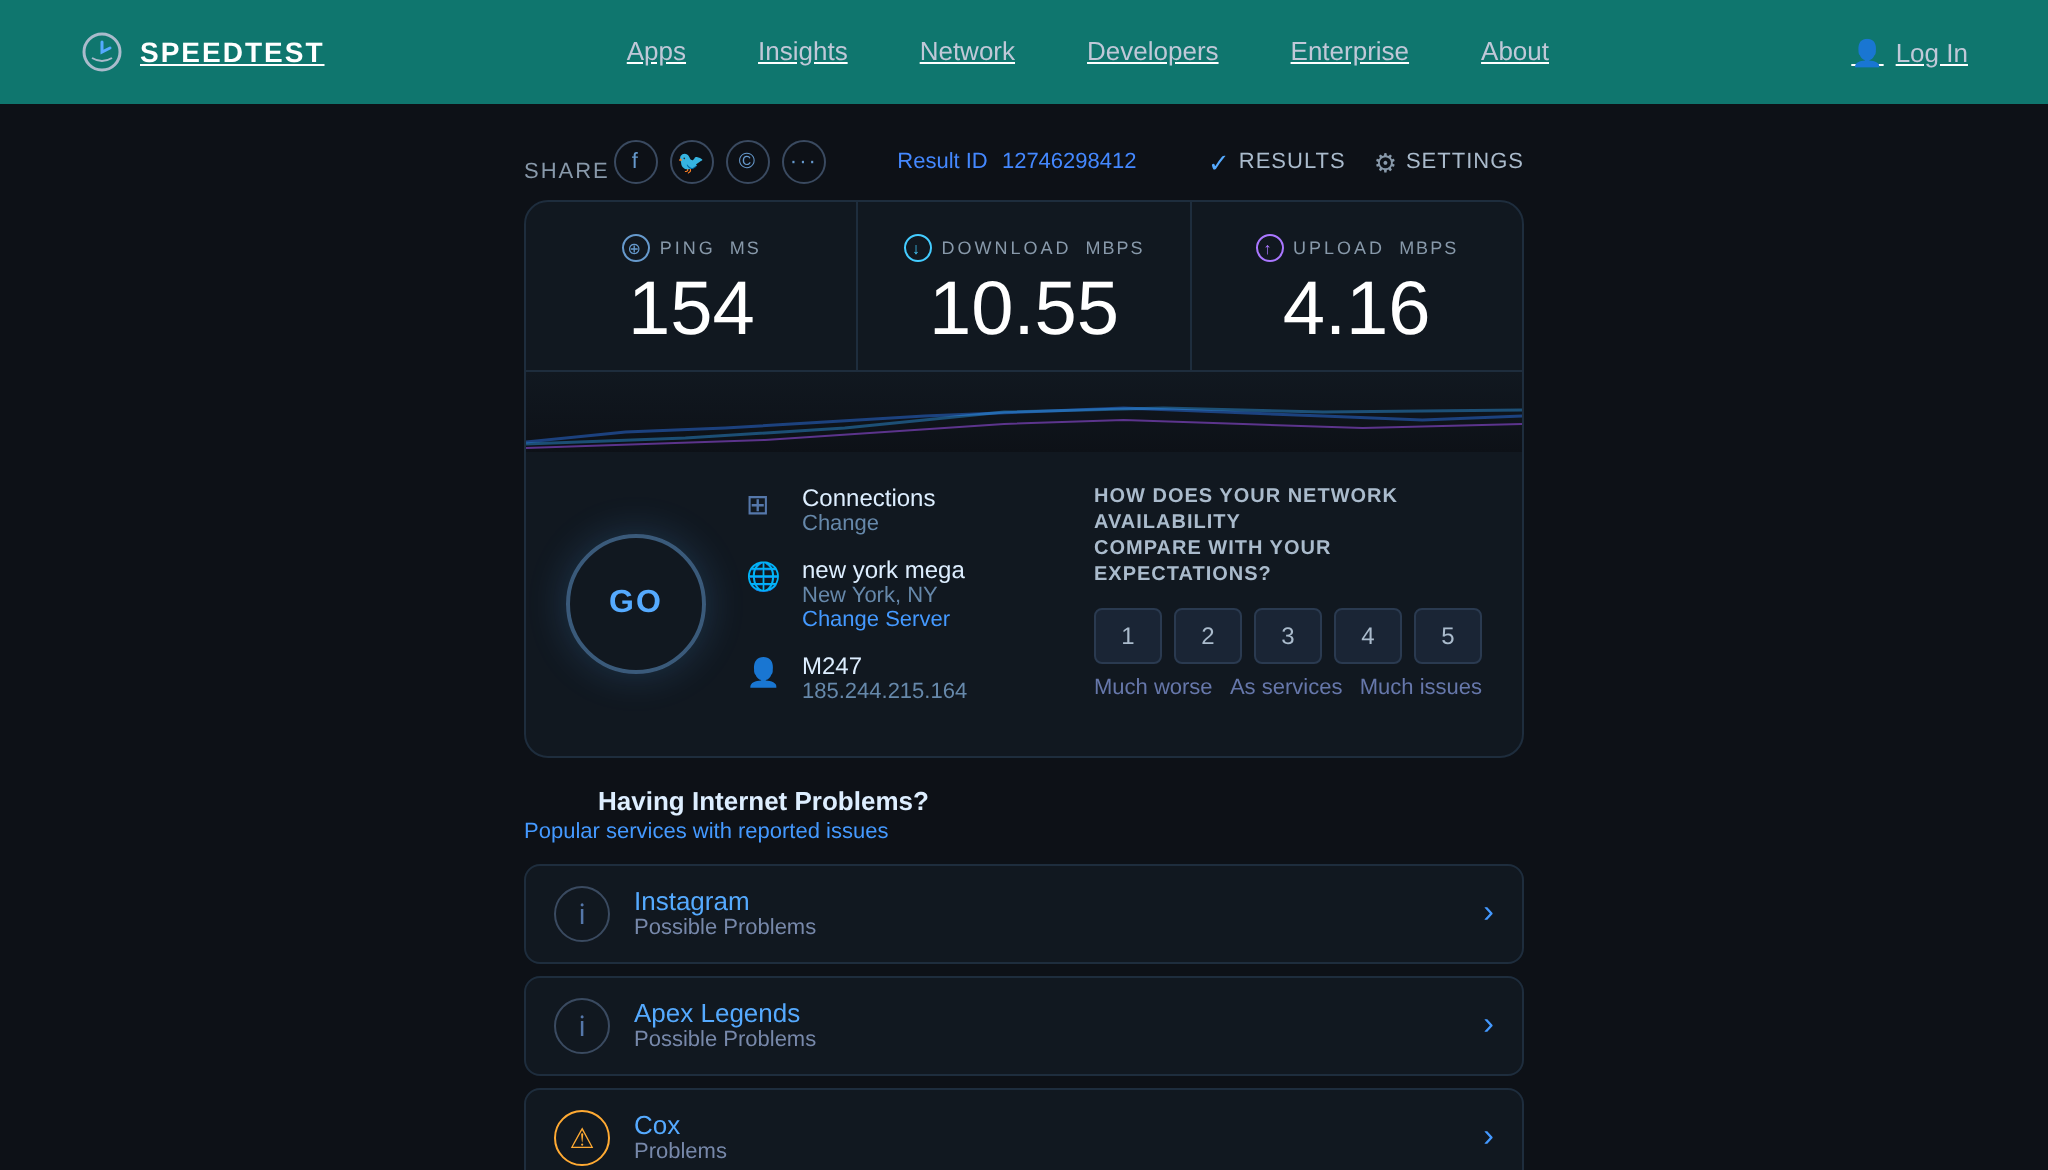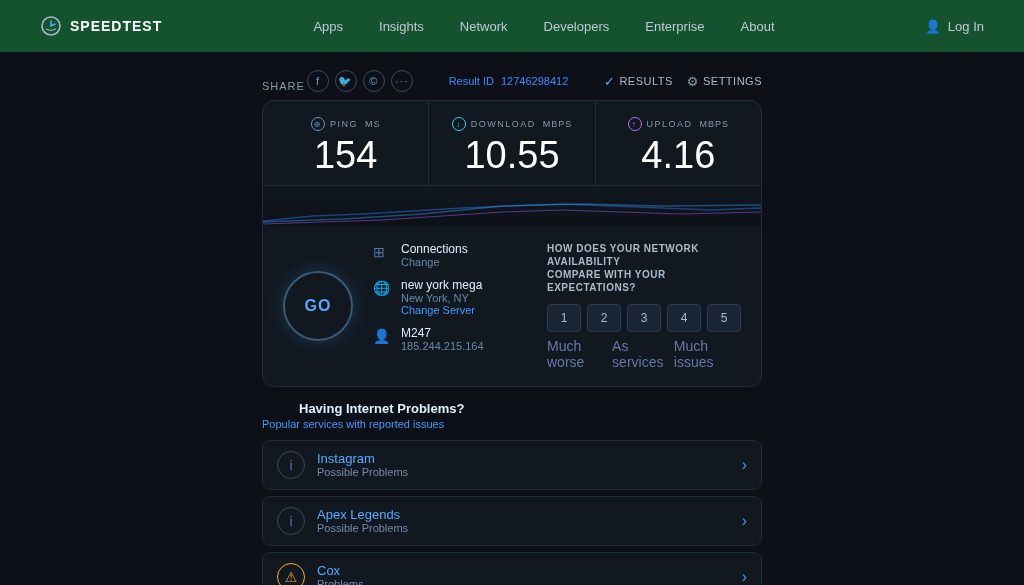--- a/index.html
+++ b/index.html
@@ -19,7 +19,8 @@
       justify-content: space-between;
       padding: 0 40px;
       height: 52px;
-      background: #14532d;
+      background: #0f766e;
+      text-decoration: underline;
     }
     .nav-logo {
       display: flex;

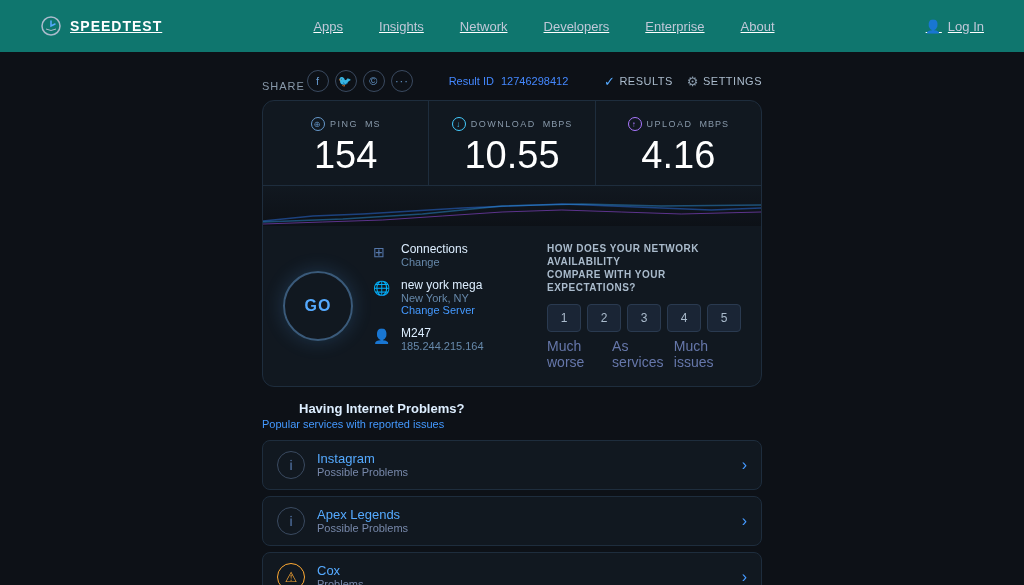--- a/index.html
+++ b/index.html
@@ -287,7 +287,7 @@
     .rating-labels {
       display: flex;
       justify-content: space-between;
-      font-size: 14px;
+      font-size: 11px;
       color: #6677aa;
     }
 

